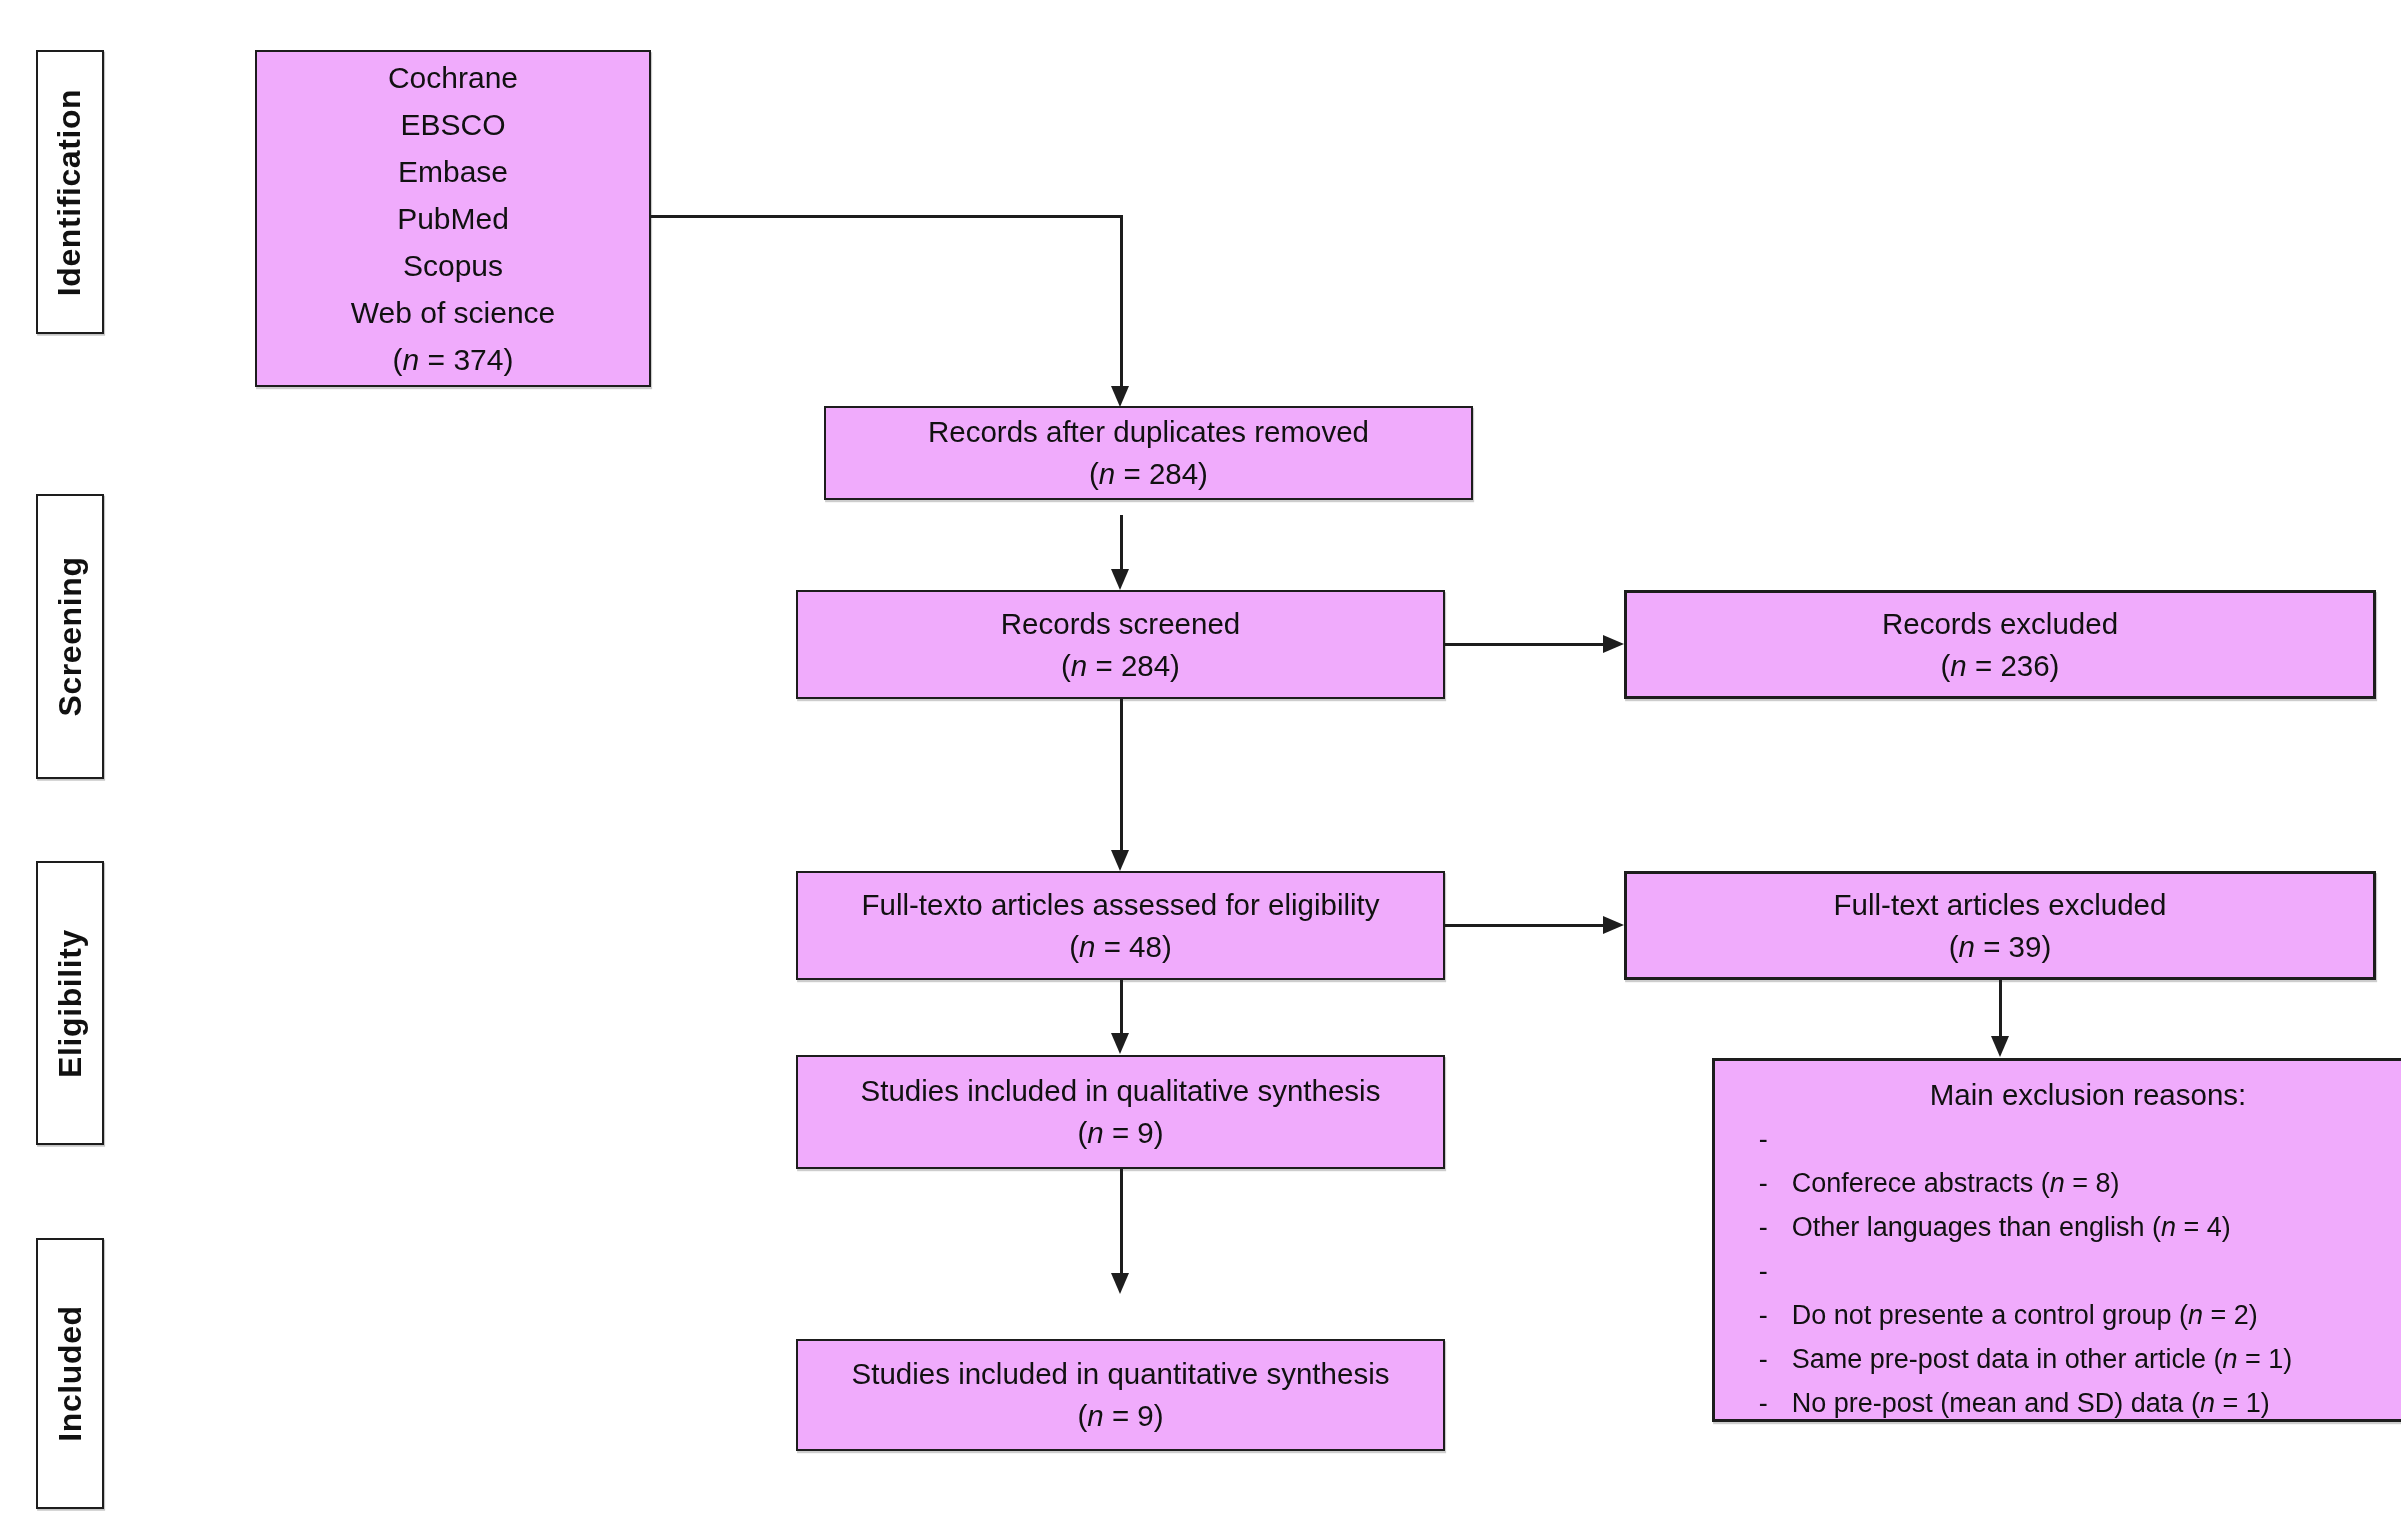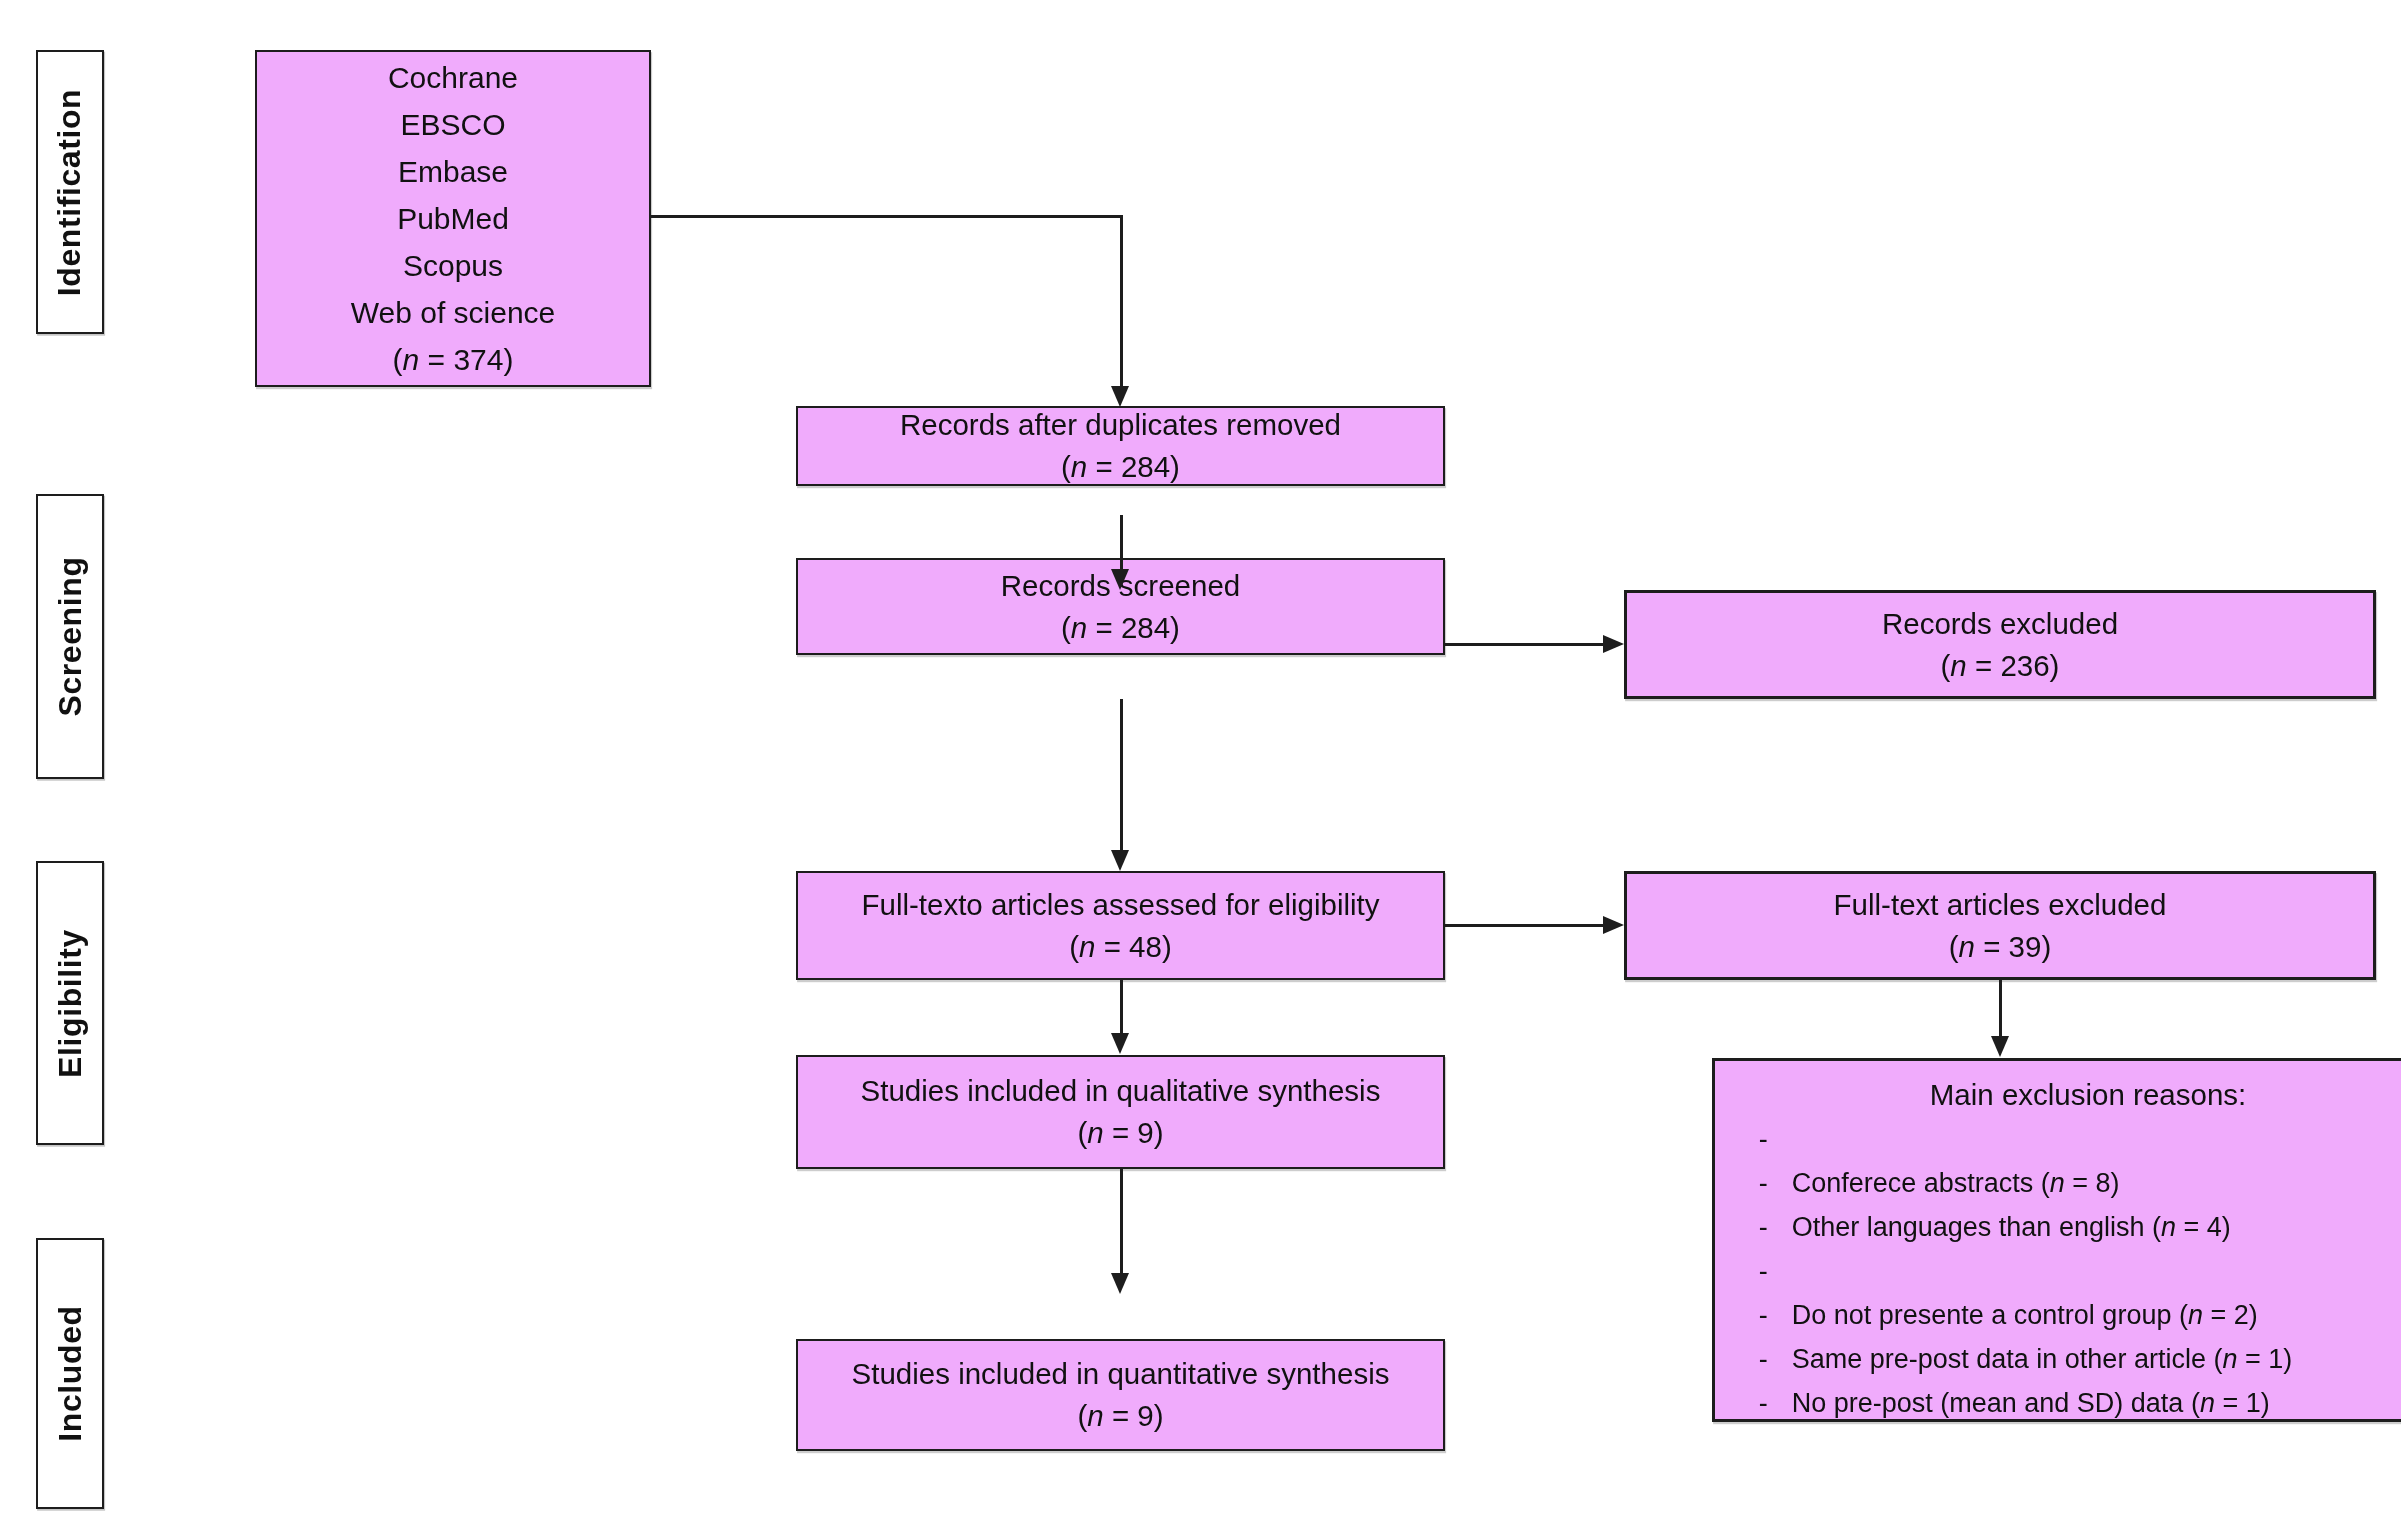--- a/index.html
+++ b/index.html
@@ -140,7 +140,7 @@
     <div class="dbline">(<i>n</i> = 374)</div>
   </div>
 
-  <div class="fbox" style="left:796px;top:406px;width:649px;height:80px">
+  <div class="fbox" style="left:824px;top:406px;width:649px;height:94px">
     <div class="btitle">Records after duplicates removed</div>
     <div class="bcount">(<i>n</i> = 284)</div>
   </div>

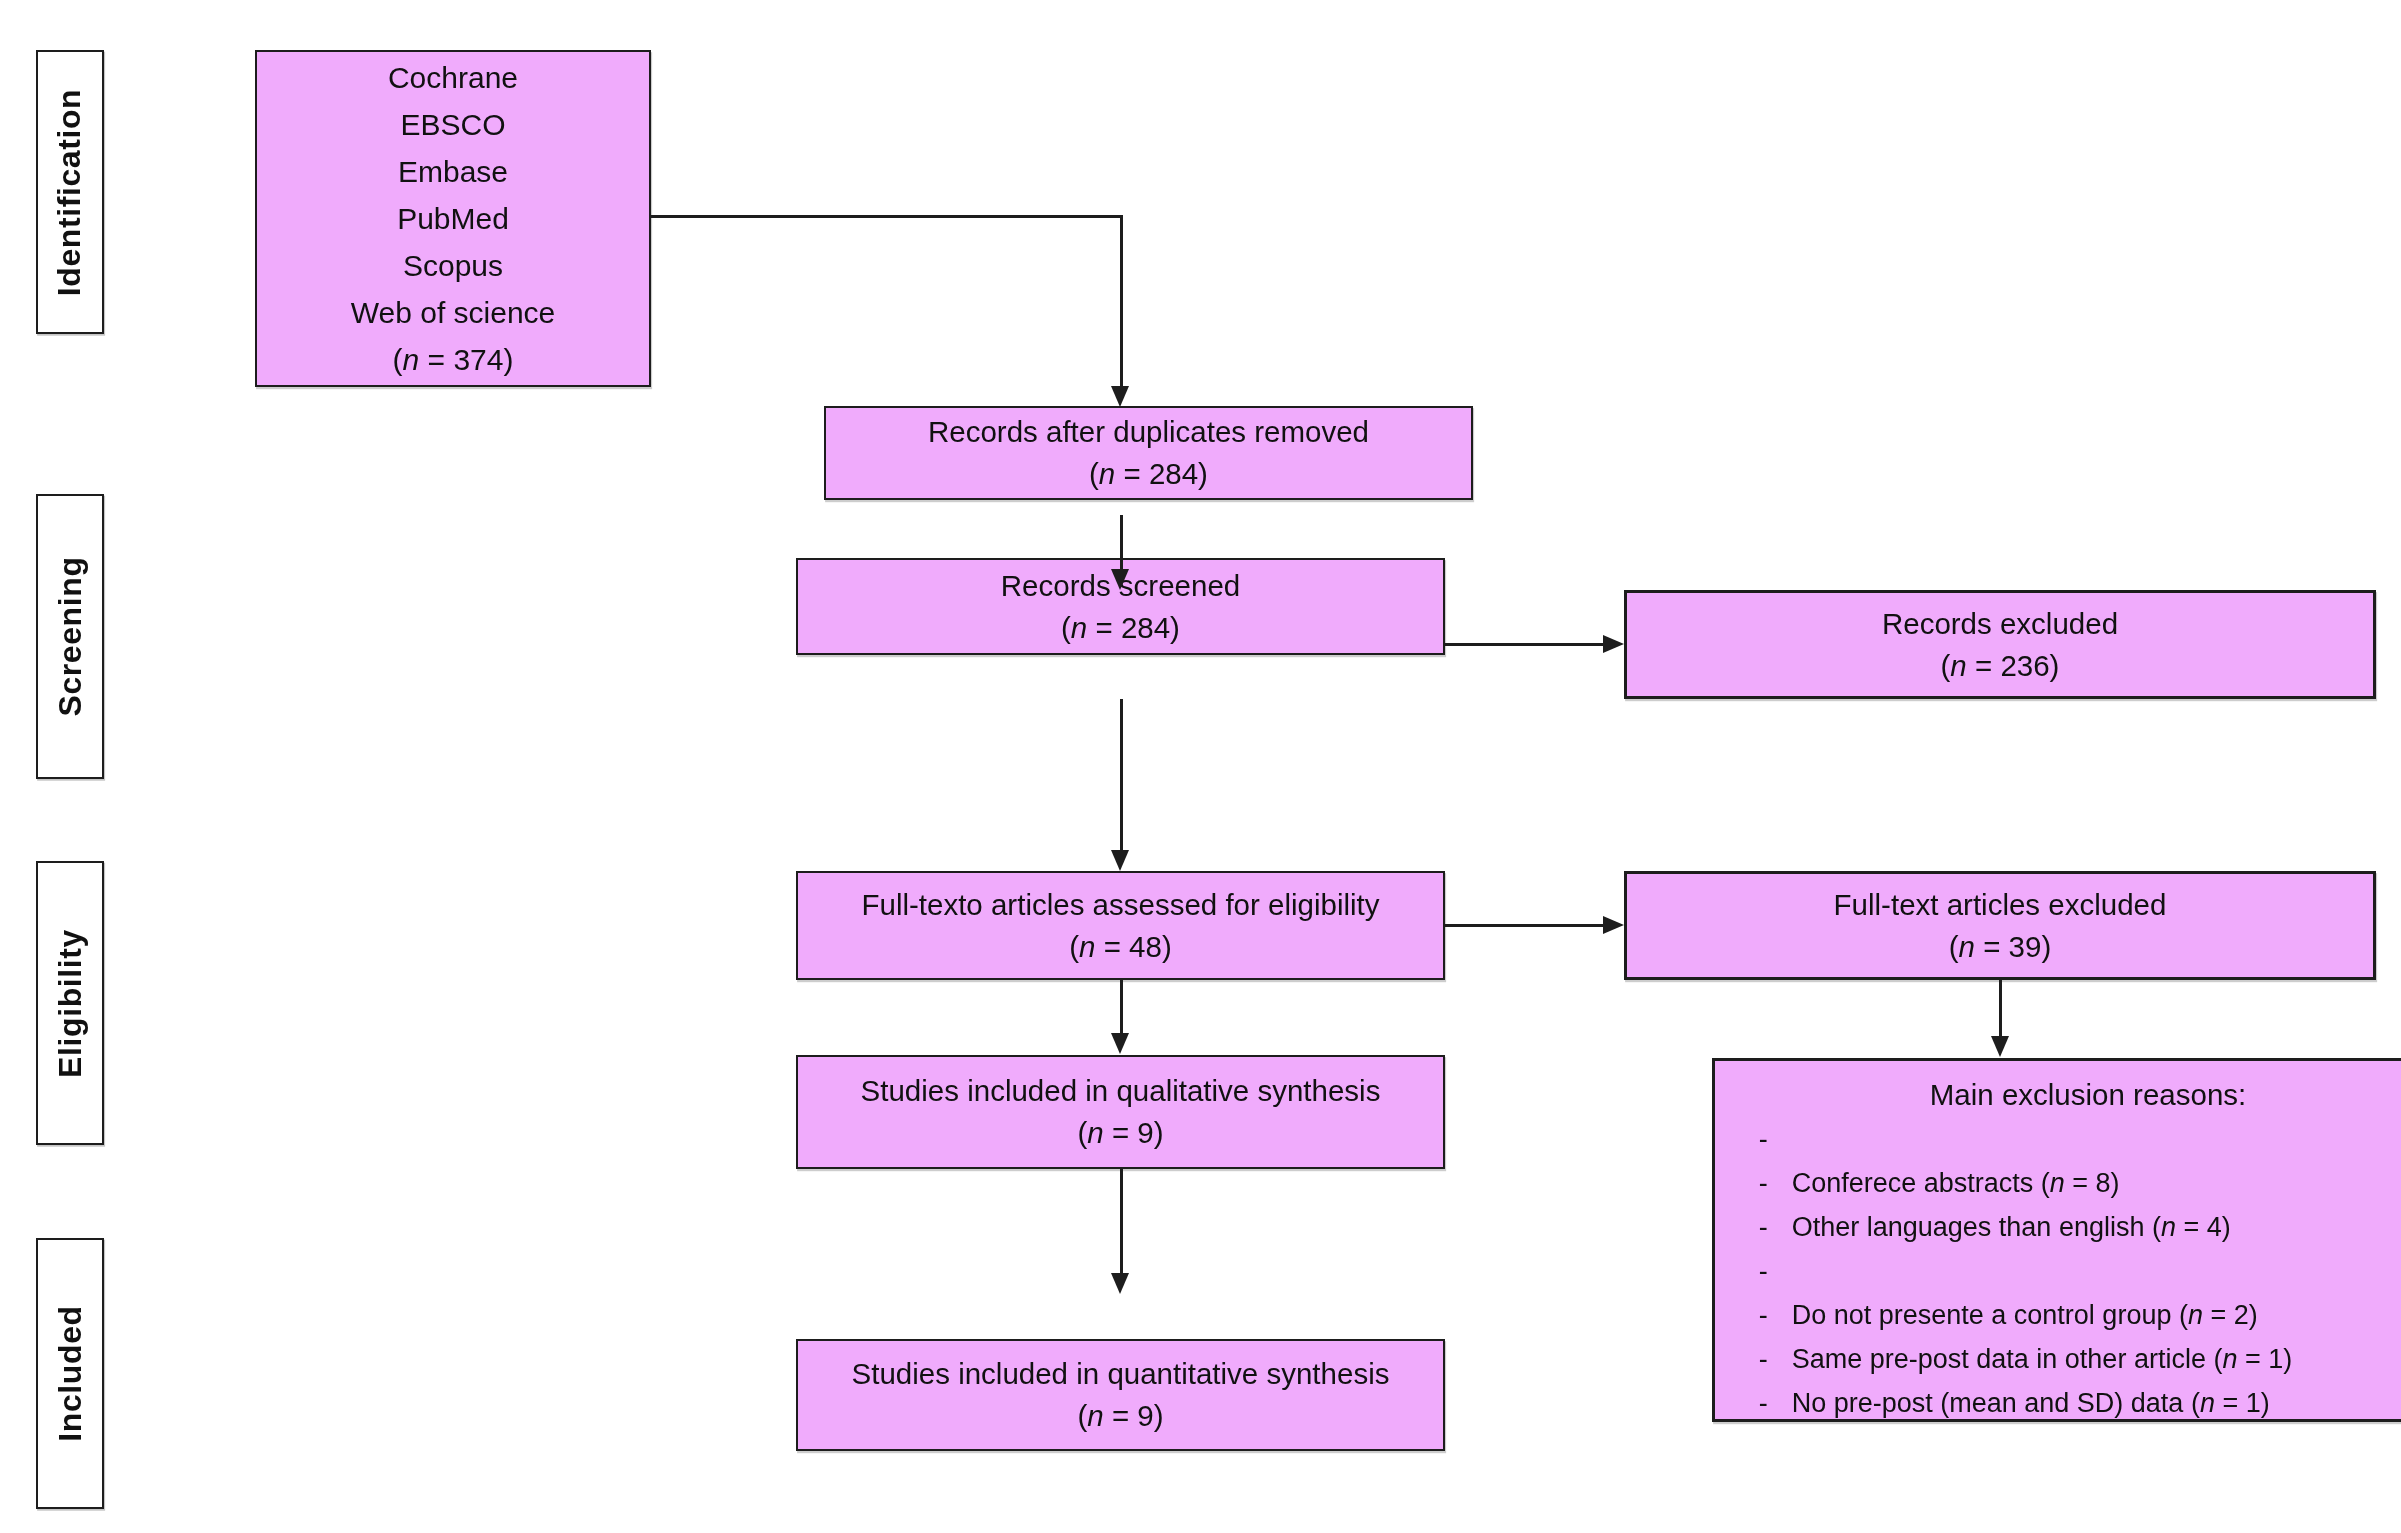--- a/index.html
+++ b/index.html
@@ -145,7 +145,7 @@
     <div class="bcount">(<i>n</i> = 284)</div>
   </div>
 
-  <div class="fbox" style="left:796px;top:558px;width:649px;height:97px">
+  <div class="fbox" style="left:796px;top:590px;width:649px;height:109px">
     <div class="btitle">Records screened</div>
     <div class="bcount">(<i>n</i> = 284)</div>
   </div>

